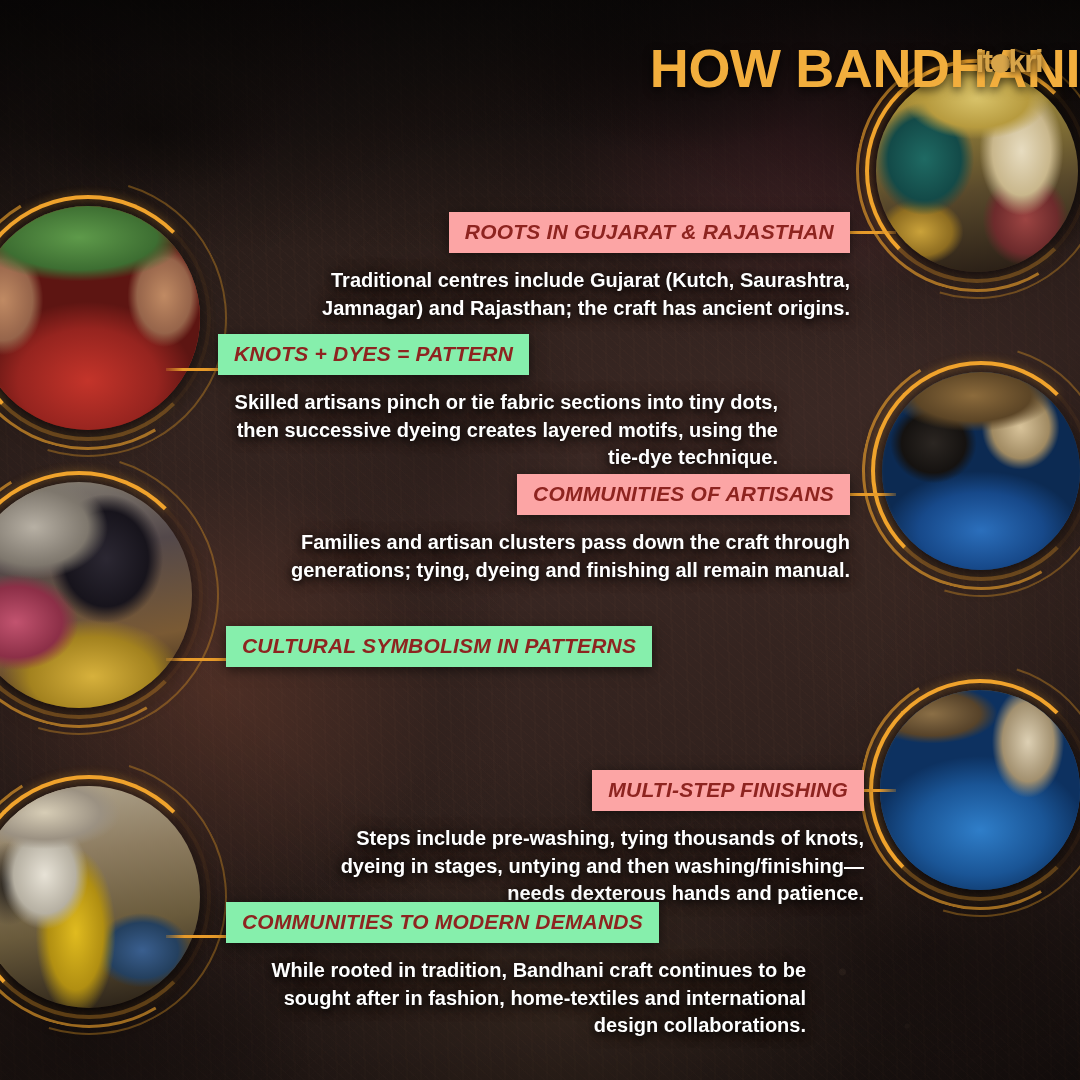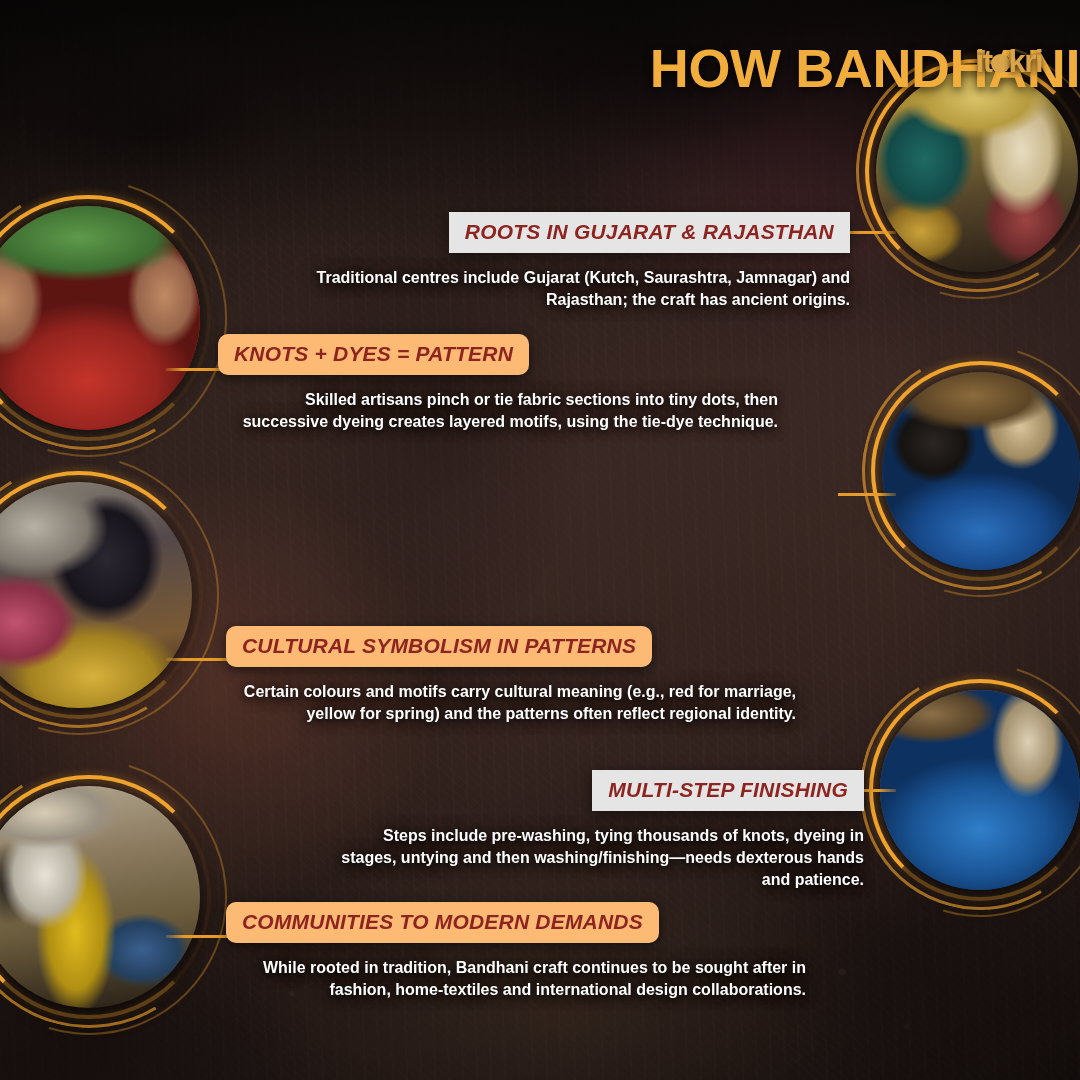--- a/index.html
+++ b/index.html
@@ -244,7 +244,7 @@
     white-space: nowrap;
     box-shadow: 0 3px 12px rgba(0,0,0,0.55);
   }
-  .heading.cream  { background: #e5e5e5; }
+  .heading.cream  { background: #fca5a5; }
   .heading.amber  { background: #fdba74; border-radius: 10px; }
 
   .body-text {

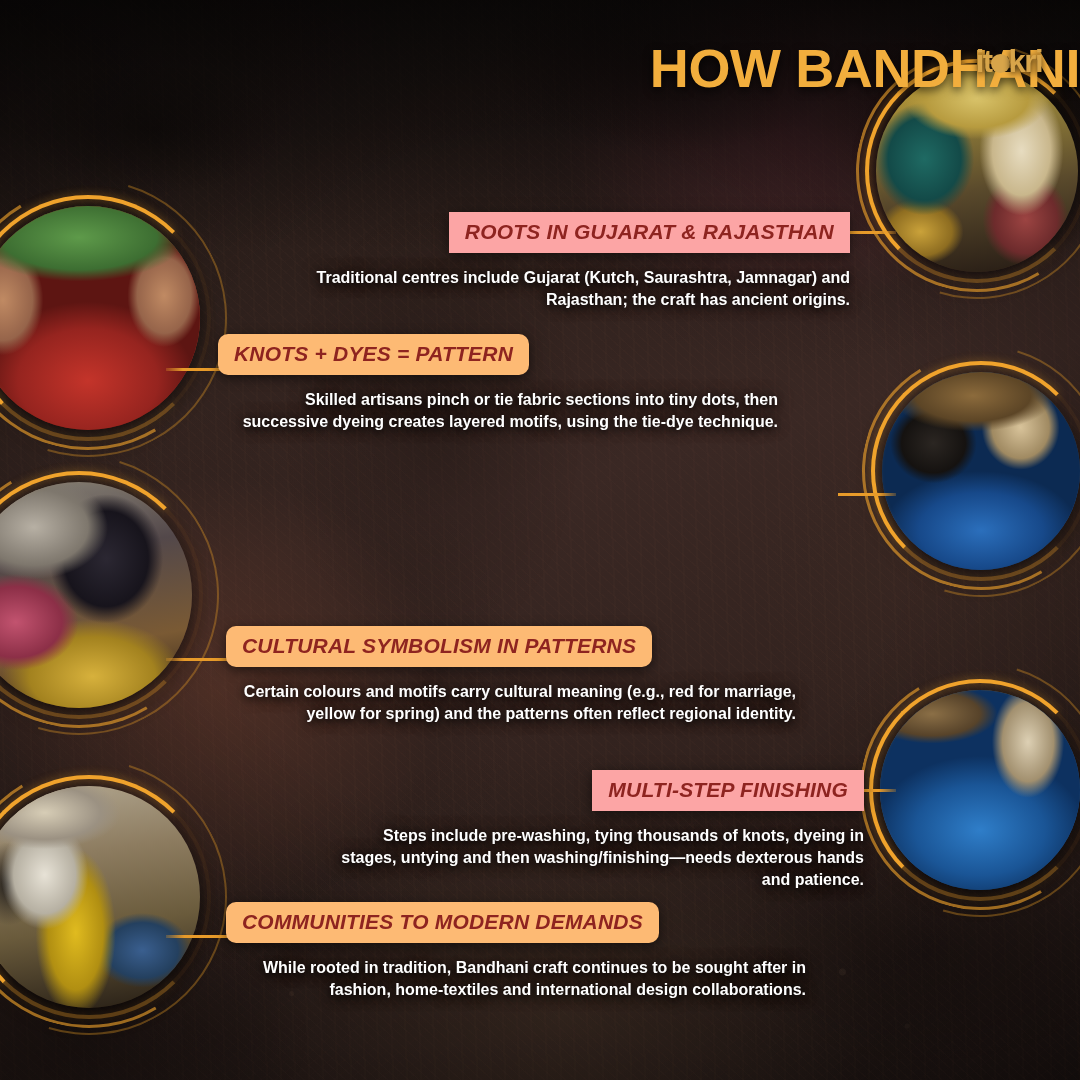--- a/index.html
+++ b/index.html
@@ -252,7 +252,7 @@
     color: #FFFFFF;
     font-family: "Liberation Sans", sans-serif;
     font-weight: bold;
-    font-size: 16px;
+    font-size: 20px;
     line-height: 1.38;
     text-shadow: 0 2px 7px rgba(0,0,0,0.88), 0 0 16px rgba(0,0,0,0.6);
   }

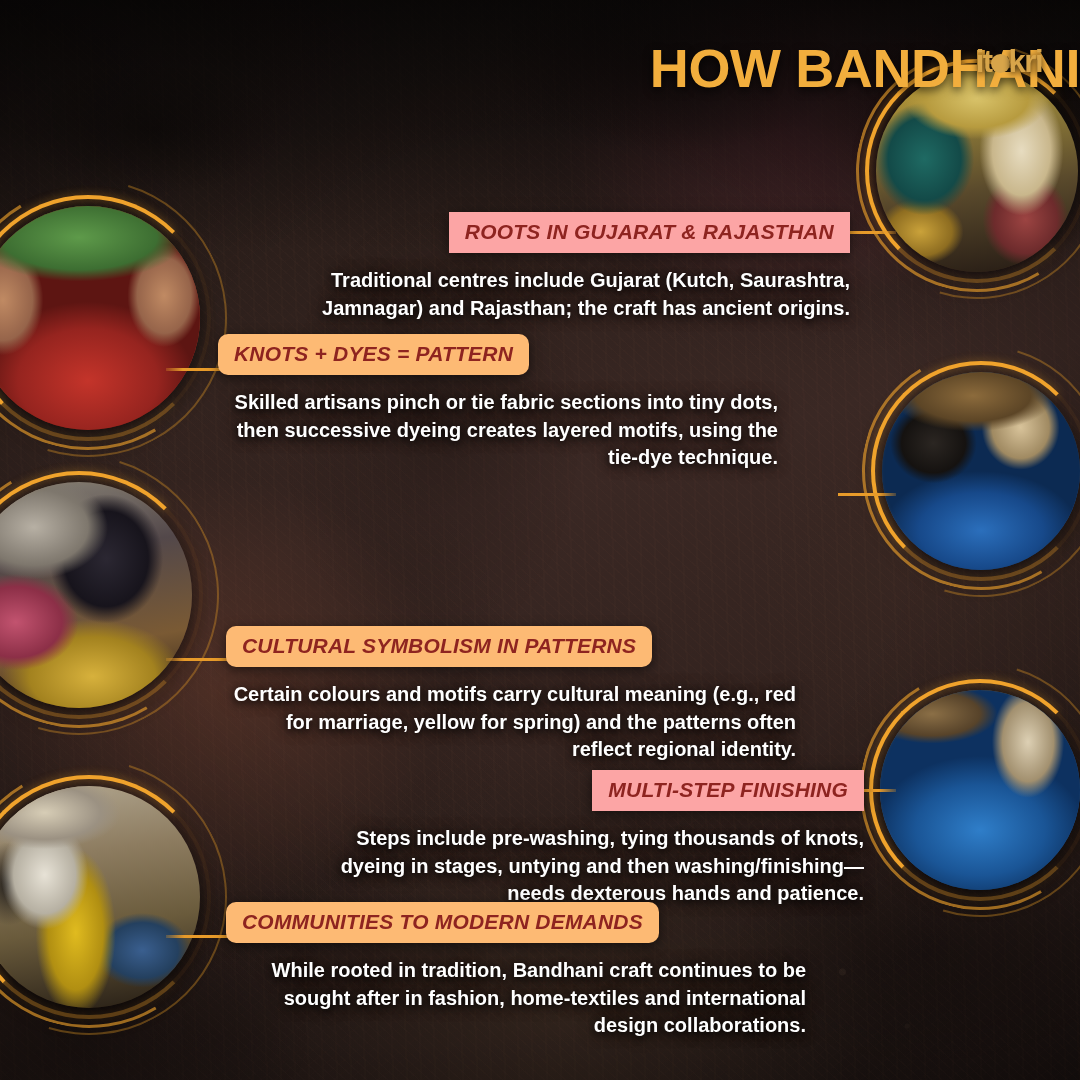--- a/index.html
+++ b/index.html
@@ -245,7 +245,7 @@
     box-shadow: 0 3px 12px rgba(0,0,0,0.55);
   }
   .heading.cream  { background: #fca5a5; }
-  .heading.amber  { background: #fdba74; border-radius: 10px; }
+  .heading.amber  { background: #86efac; }
 
   .body-text {
     margin-top: 14px;

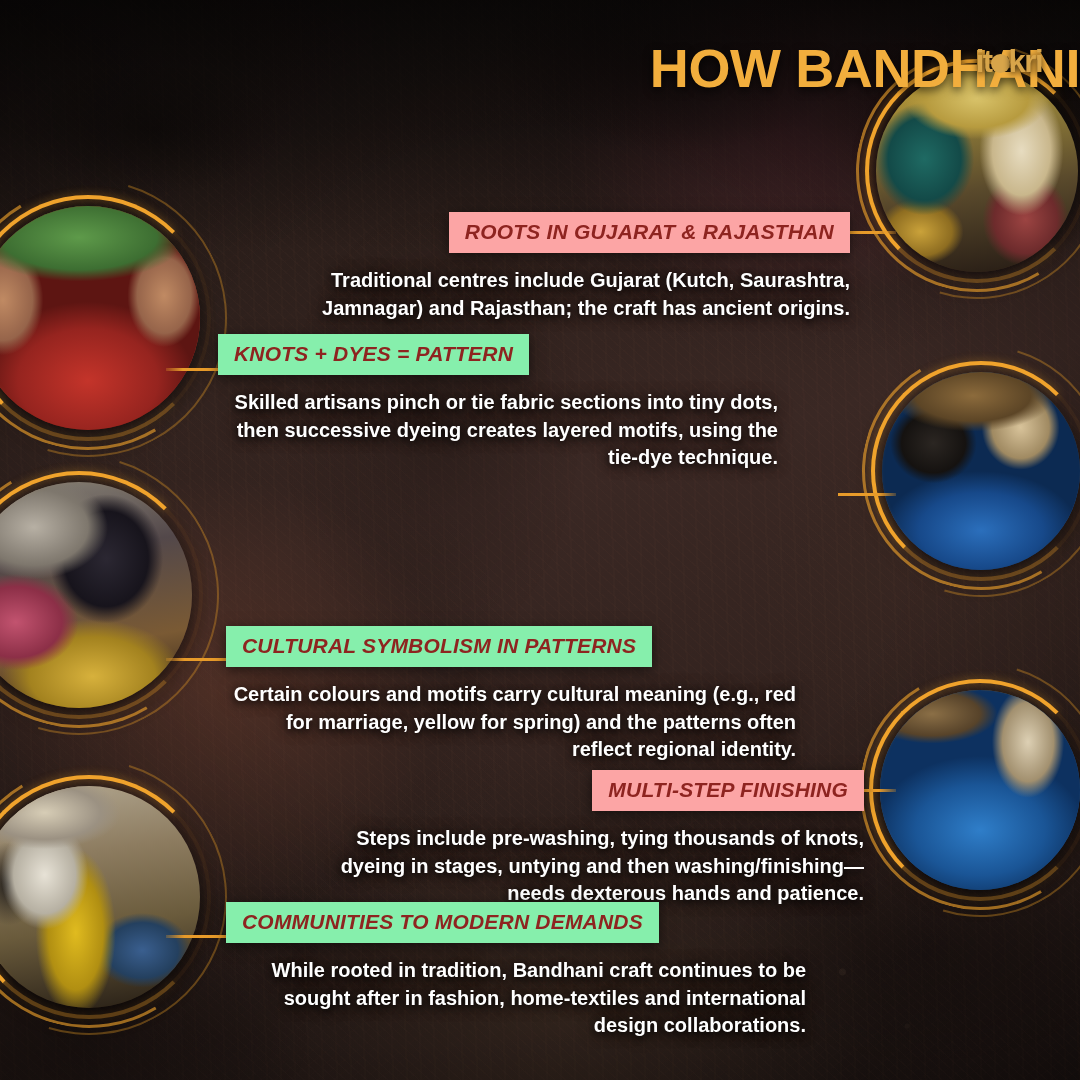--- a/index.html
+++ b/index.html
@@ -365,6 +365,12 @@
     <div class="body-text align-left">Skilled artisans pinch or tie fabric sections into tiny dots, then successive dyeing creates layered motifs, using the tie-dye technique.</div>
   </div>
 
+  <div class="row" id="row-3">
+    <div class="heading-wrap">
+      <span class="heading cream">COMMUNITIES OF ARTISANS</span>
+    </div>
+    <div class="body-text align-right">Families and artisan clusters pass down the craft through generations; tying, dyeing and finishing all remain manual.</div>
+  </div>
 
   <div class="row" id="row-4">
     <div class="heading-wrap">

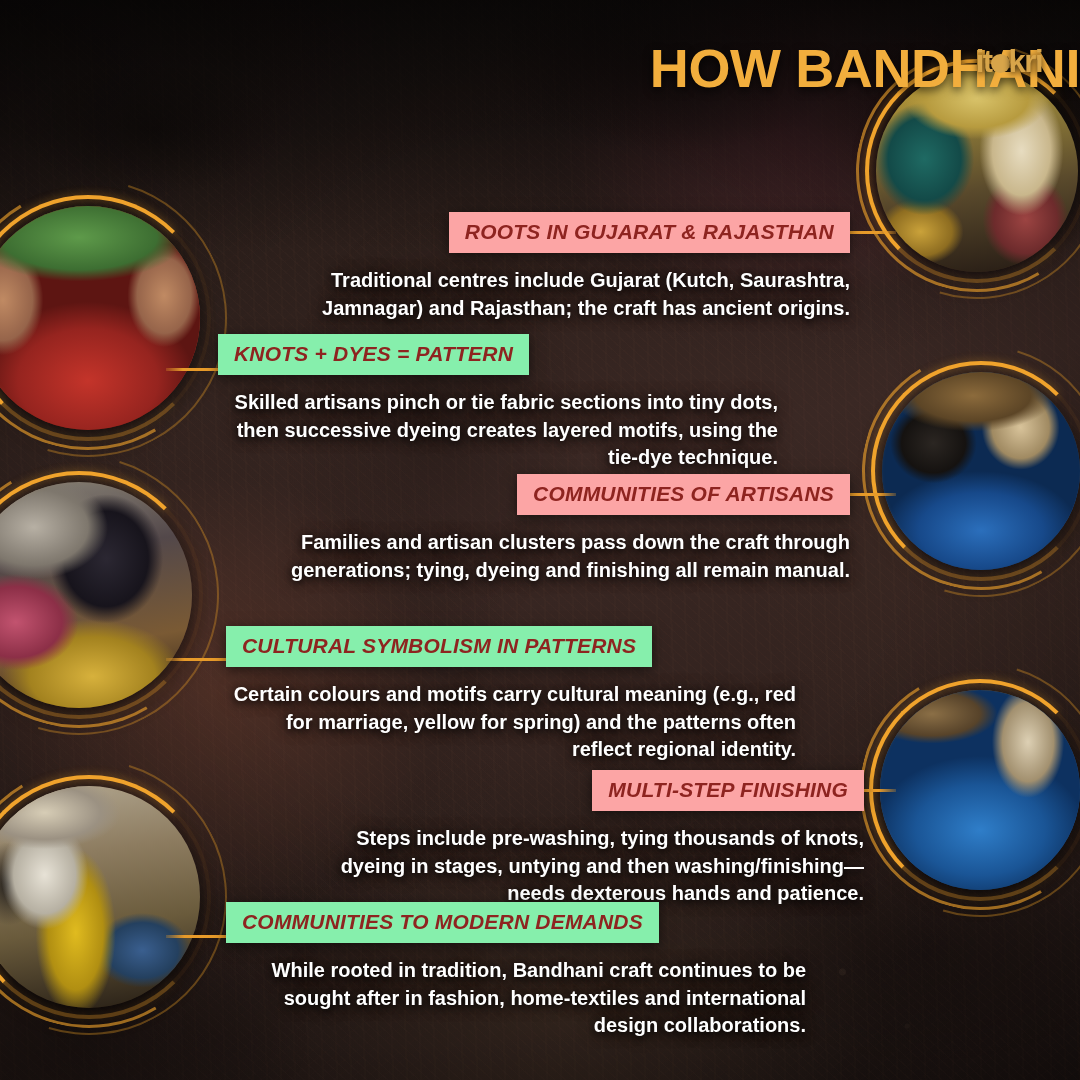--- a/index.html
+++ b/index.html
@@ -376,7 +376,6 @@
     <div class="heading-wrap">
       <span class="heading amber">CULTURAL SYMBOLISM IN PATTERNS</span>
     </div>
-    <div class="body-text align-left">Certain colours and motifs carry cultural meaning (e.g., red for marriage, yellow for spring) and the patterns often reflect regional identity.</div>
   </div>
 
   <div class="row" id="row-5">

